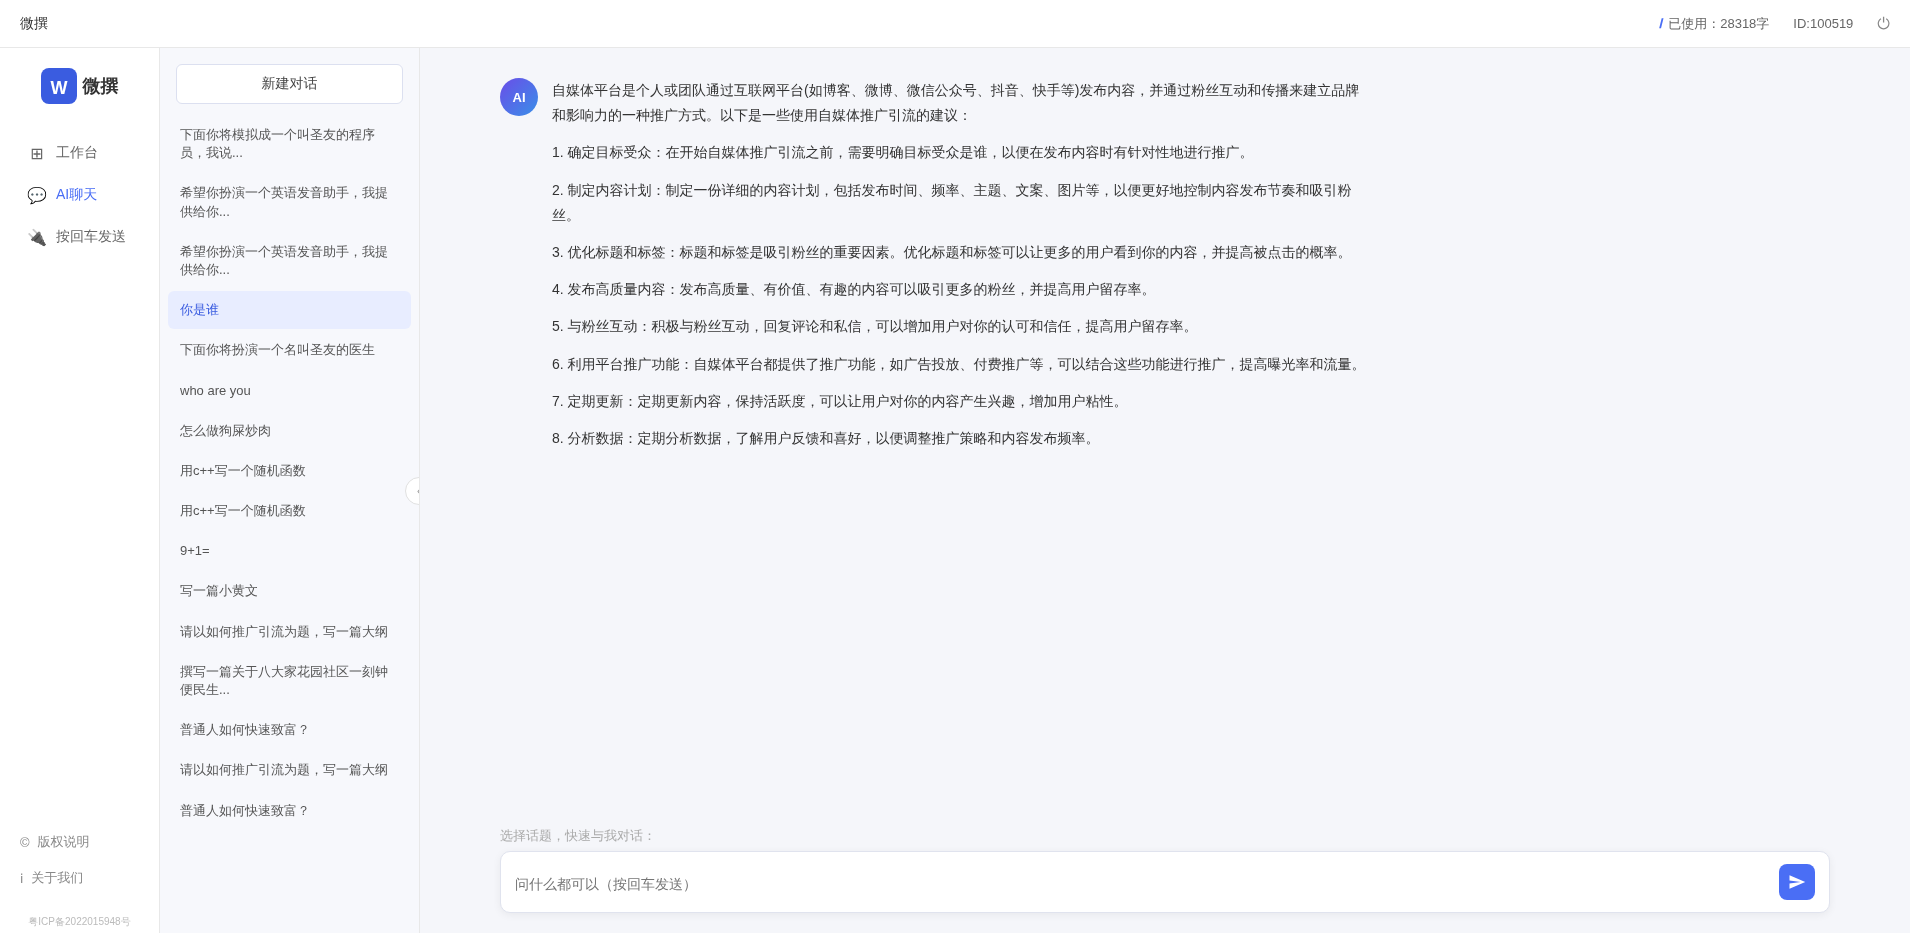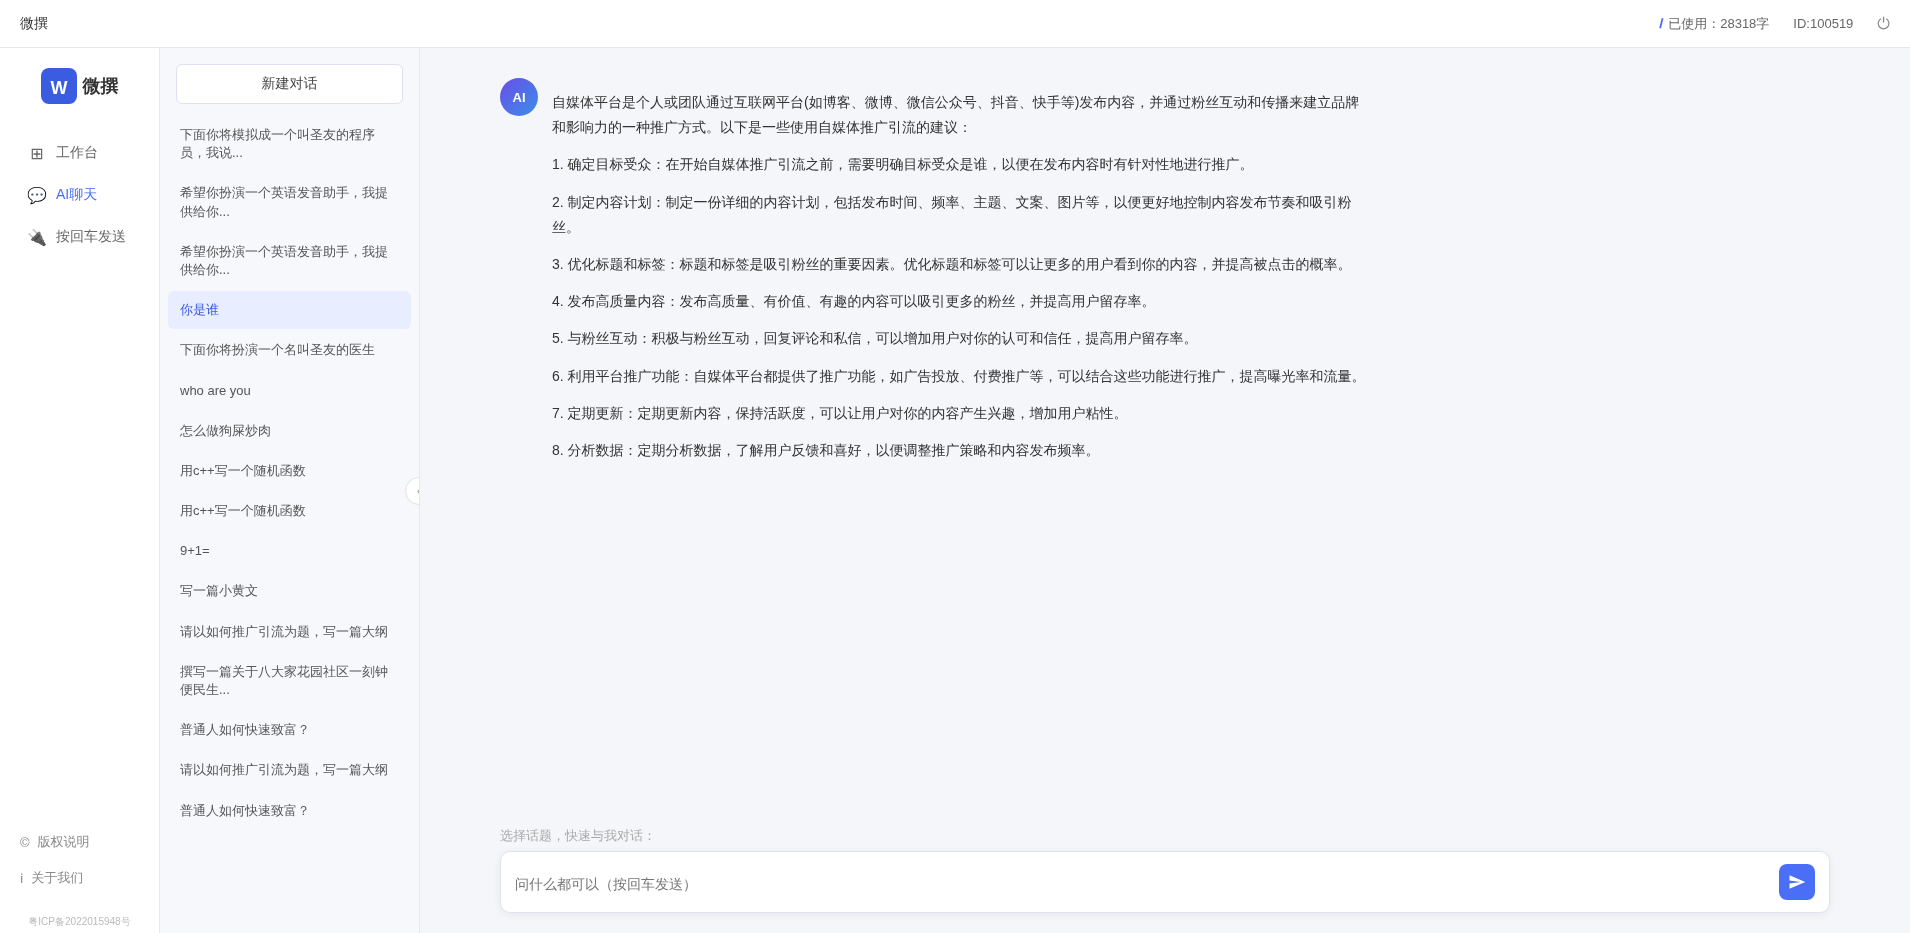--- a/index.html
+++ b/index.html
@@ -246,7 +246,6 @@
     }
     .ai-bubble p {
       margin-bottom: 12px;
-      margin-top: 12px;
     }
     .ai-bubble p:last-child { margin-bottom: 0; }
 

